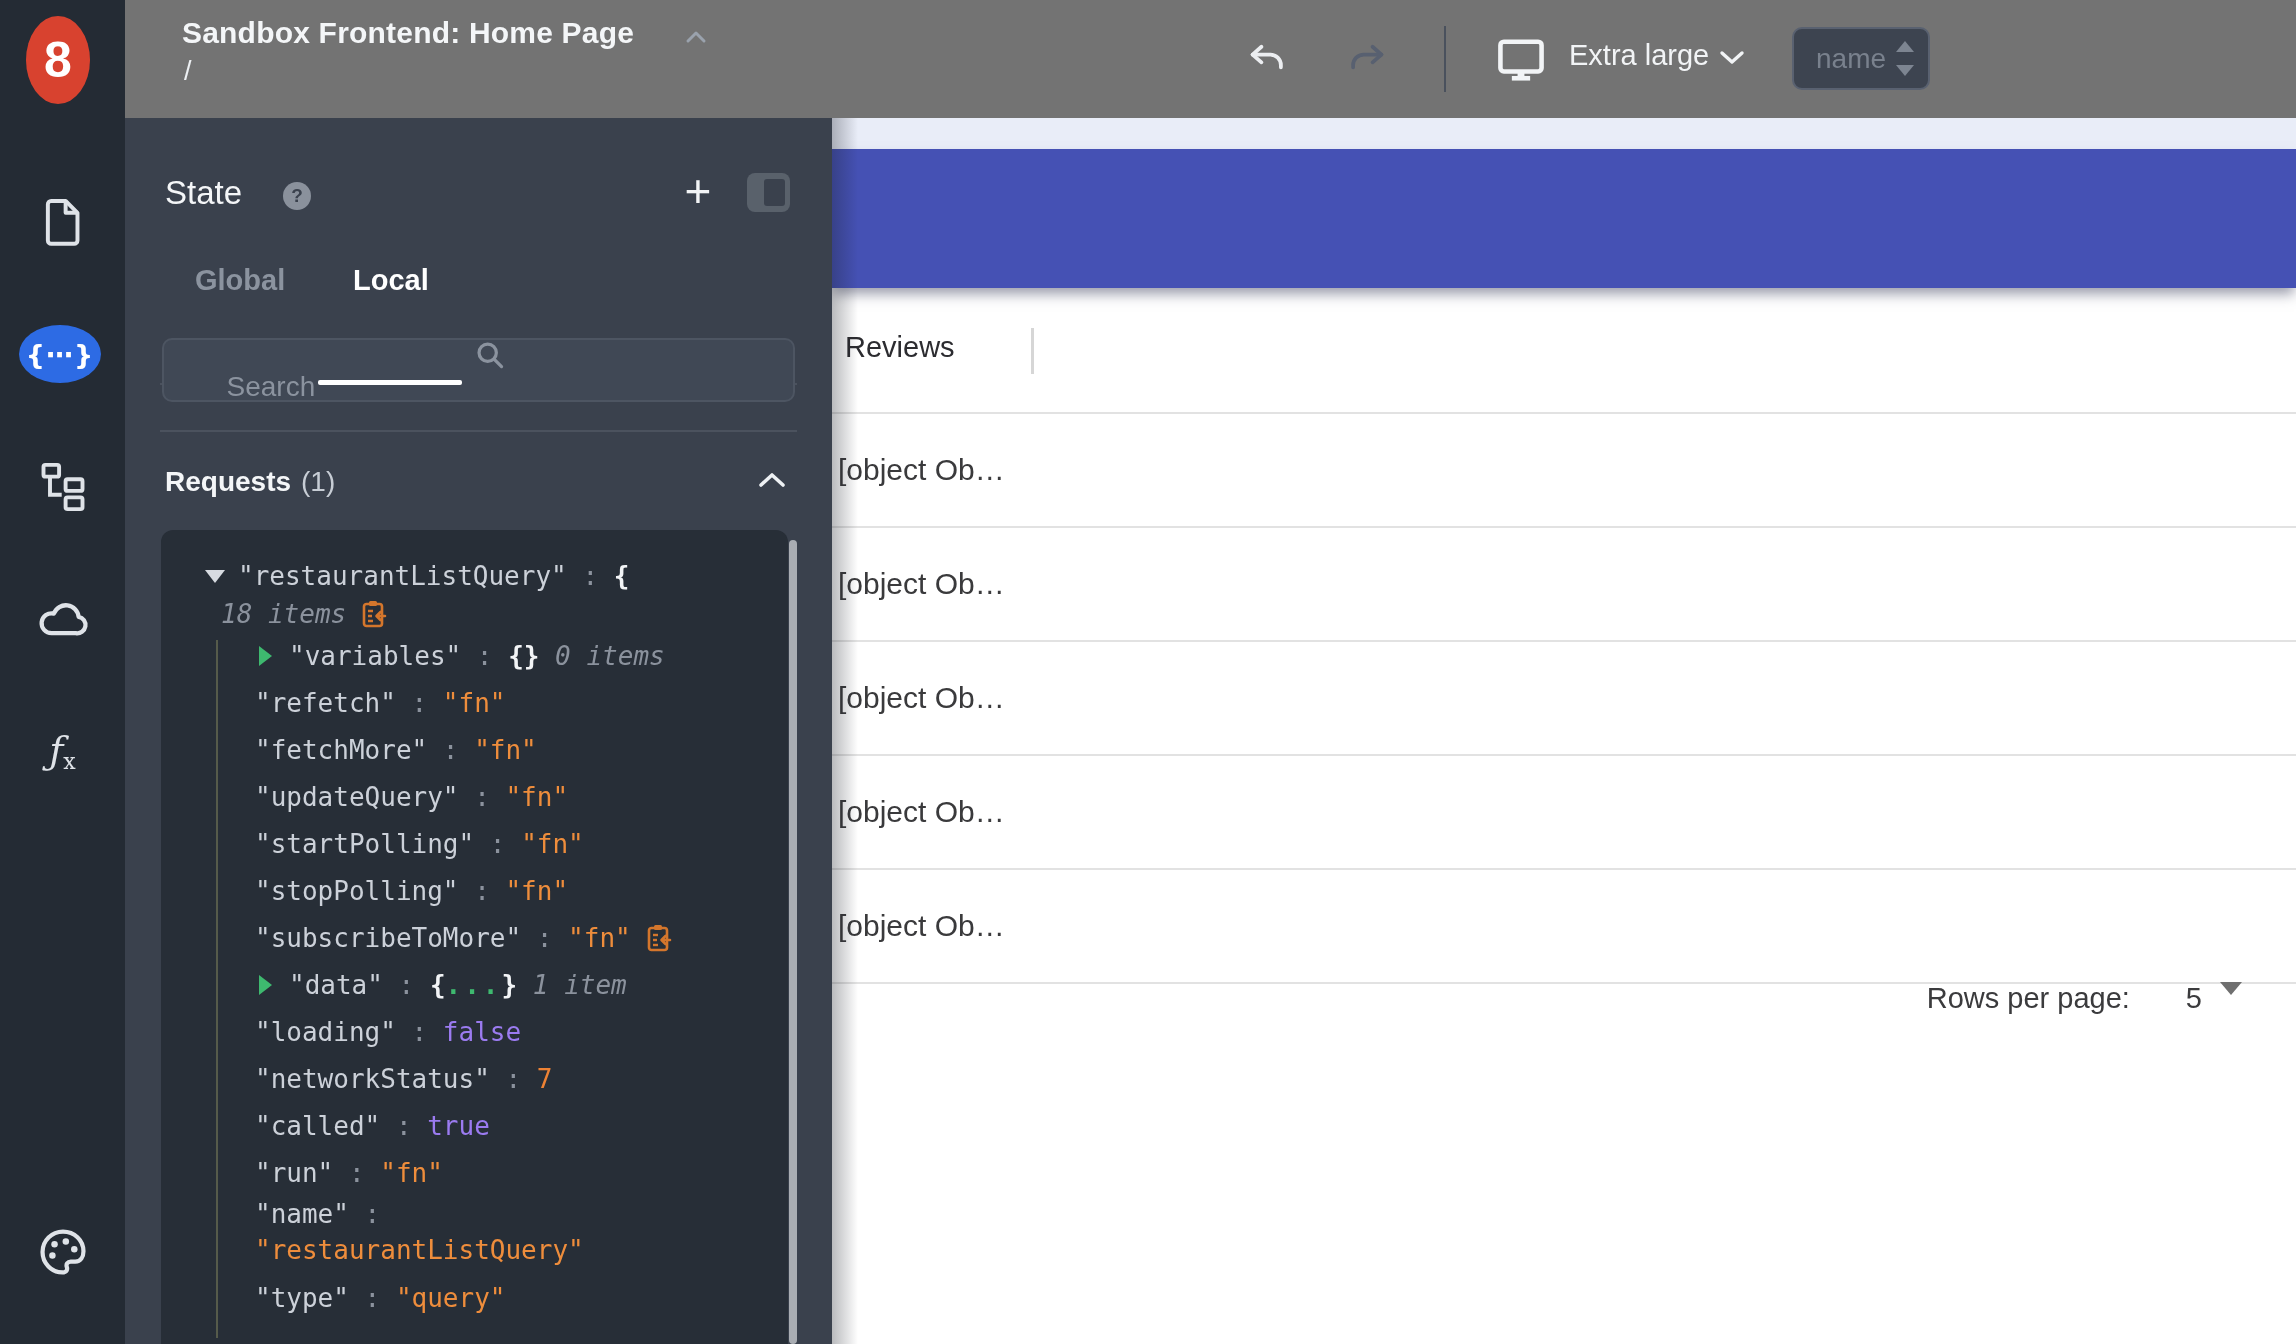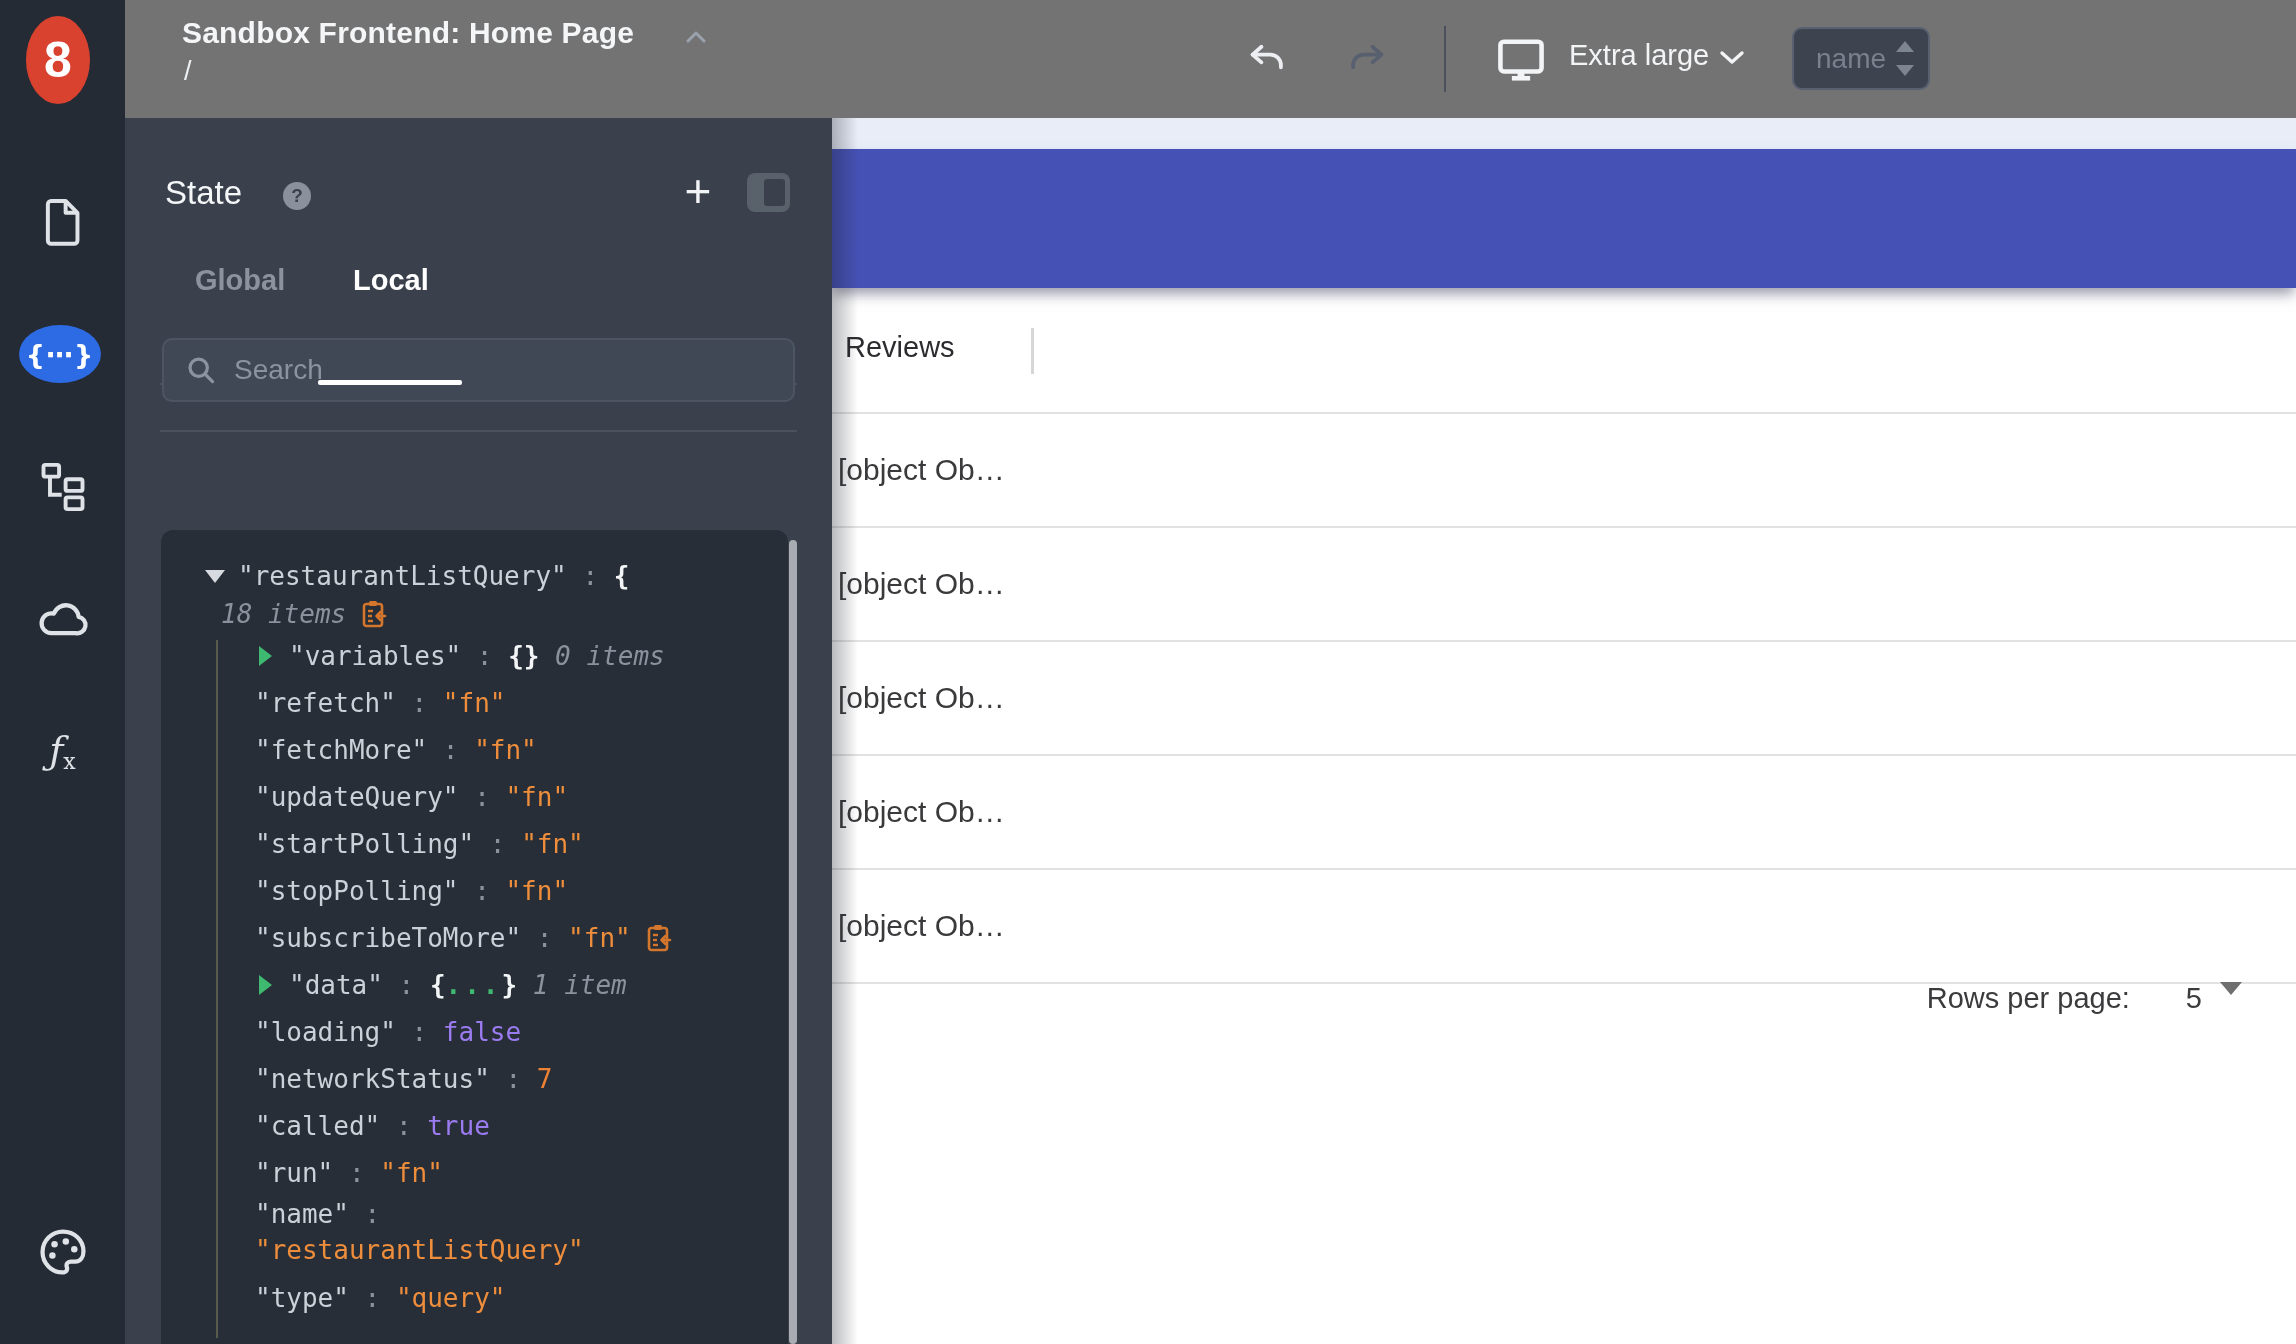--- a/index.html
+++ b/index.html
@@ -48,7 +48,7 @@
   .tab-underline{position:absolute;left:193px;top:262px;width:144px;height:5px;background:#ffffff;border-radius:2px;z-index:2;}
   .tab-divider{position:absolute;left:35px;top:265px;width:637px;height:2px;background:#4b525e;}
   .search-box{position:absolute;left:37px;top:220px;width:633px;height:64px;background:#404855;border:2px solid #4d5562;
-              border-radius:10px;box-sizing:border-box;display:flex;align-items:center;}
+              border-radius:10px;box-sizing:border-box;display:flex;align-items:center;flex-direction:column;}
   .search-box svg{margin-left:22px;flex:none;}
   .search-box input{background:transparent;border:none;outline:none;margin-left:16px;width:520px;
                     font-size:28px;color:#e6e9ed;font-family:"Liberation Sans",sans-serif;}

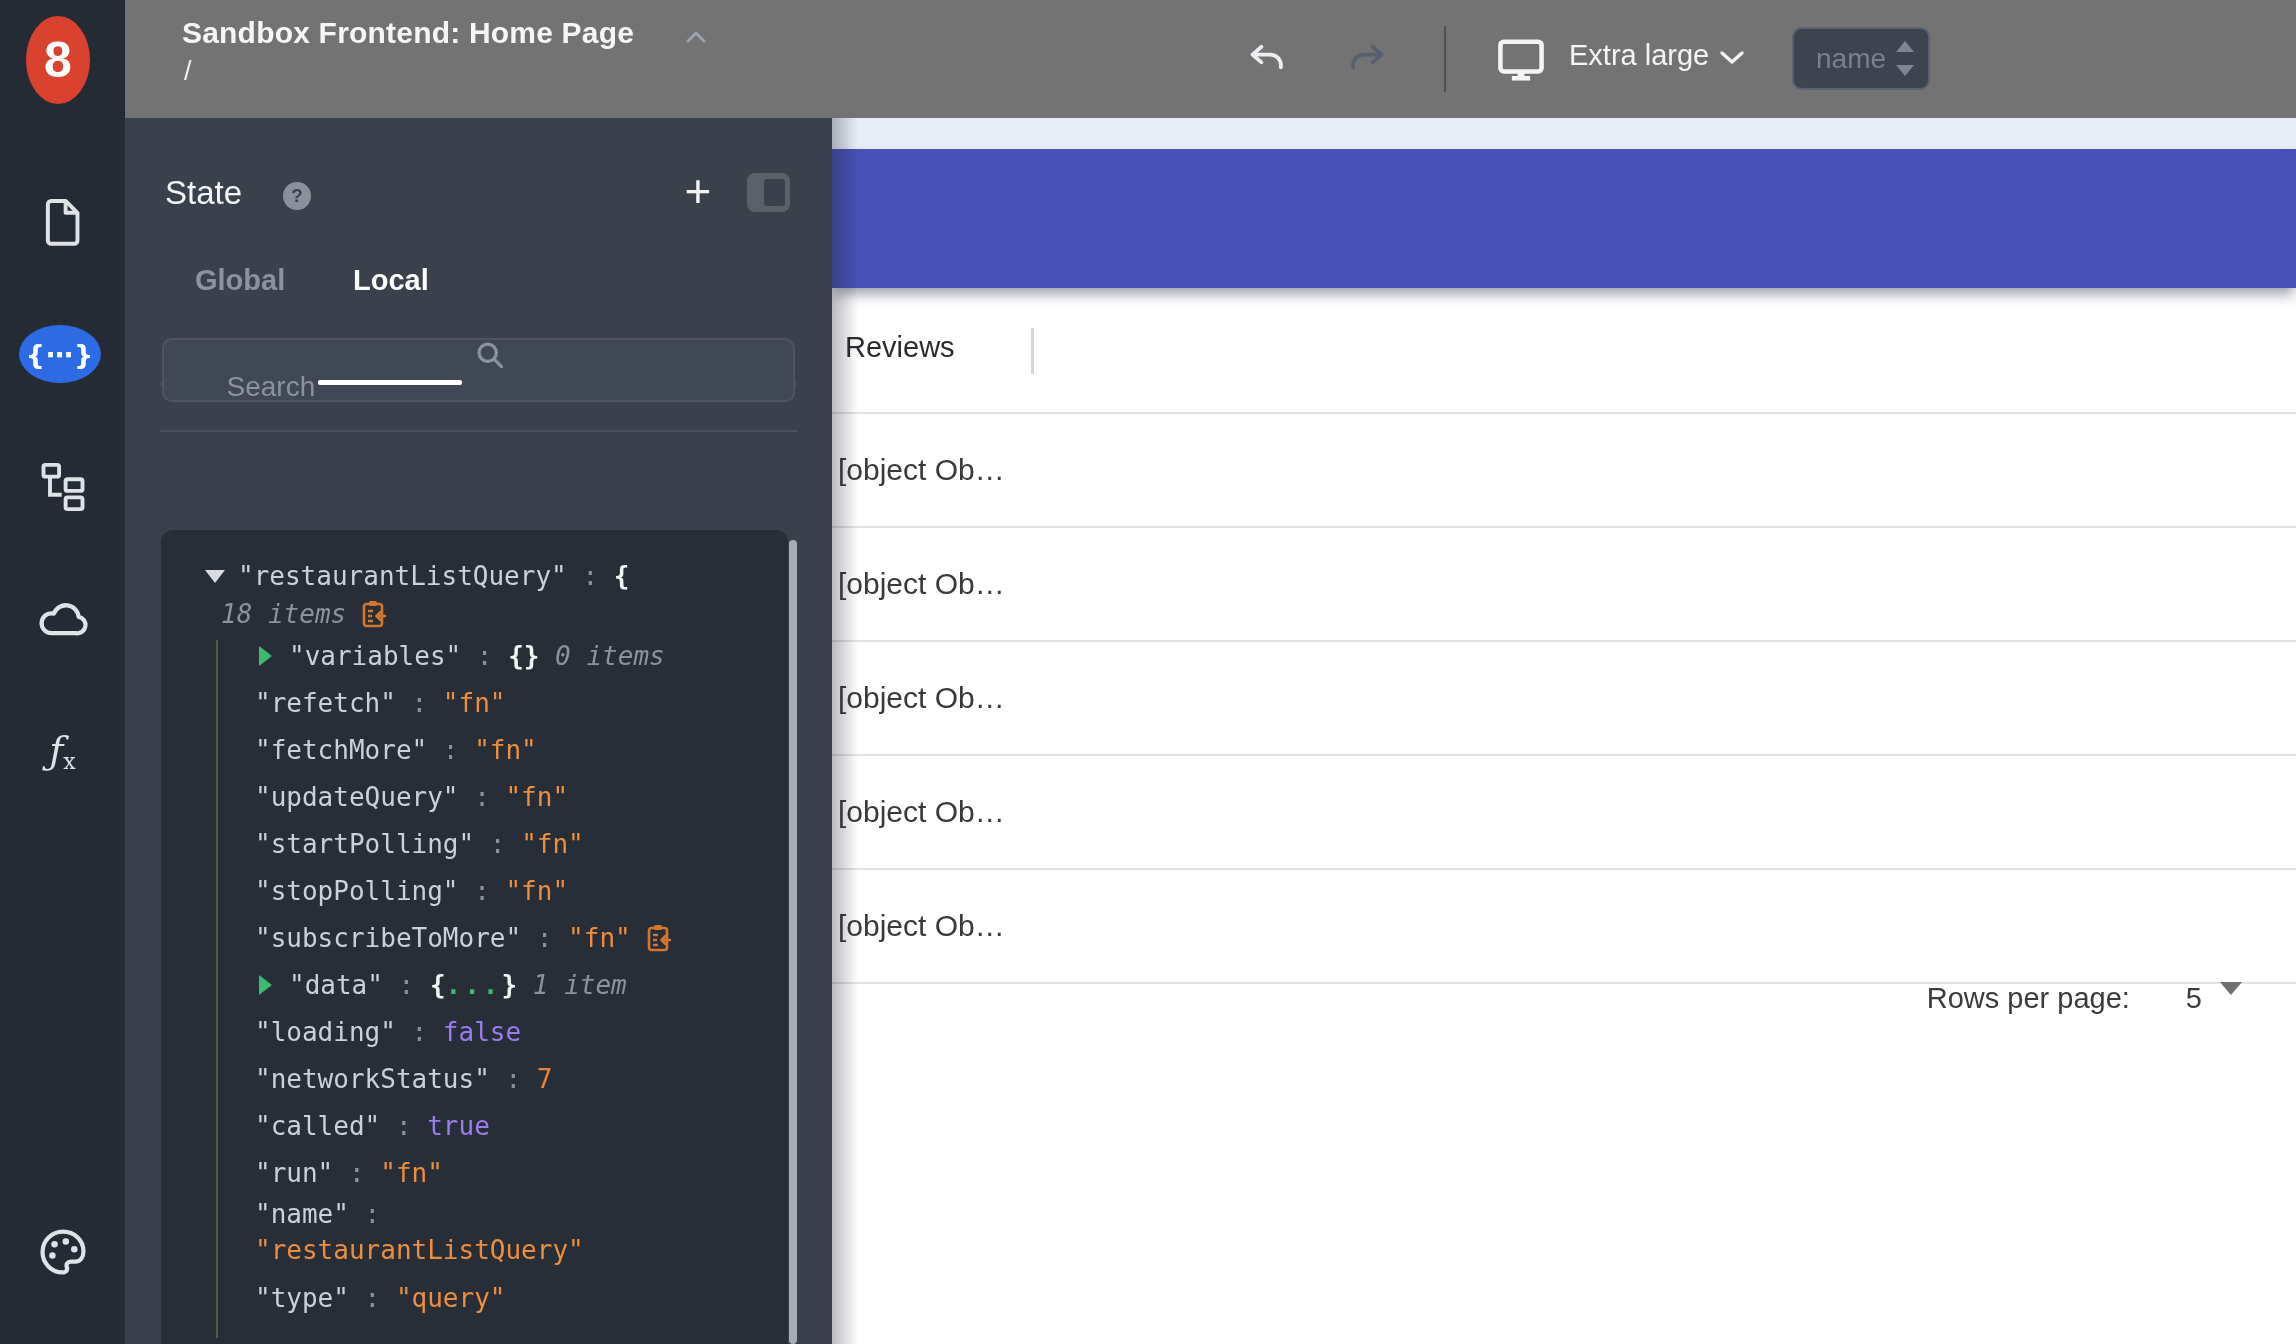--- a/index.html
+++ b/index.html
@@ -213,6 +213,15 @@
 
     <div class="panel-div2"></div>
 
+    <div class="requests-row">
+      <span class="requests-label">Requests</span>
+      <span class="requests-count">(1)</span>
+      <span class="requests-chevron">
+        <svg width="30" height="20" viewBox="0 0 30 20">
+            <polyline points="4,15 15,5 26,15" fill="none" stroke="#eef1f4" stroke-width="3.6" stroke-linecap="round" stroke-linejoin="round"></polyline>
+          </svg>
+      </span>
+    </div>
 
     <div class="json-box">
       <div class="json-guide"></div>

